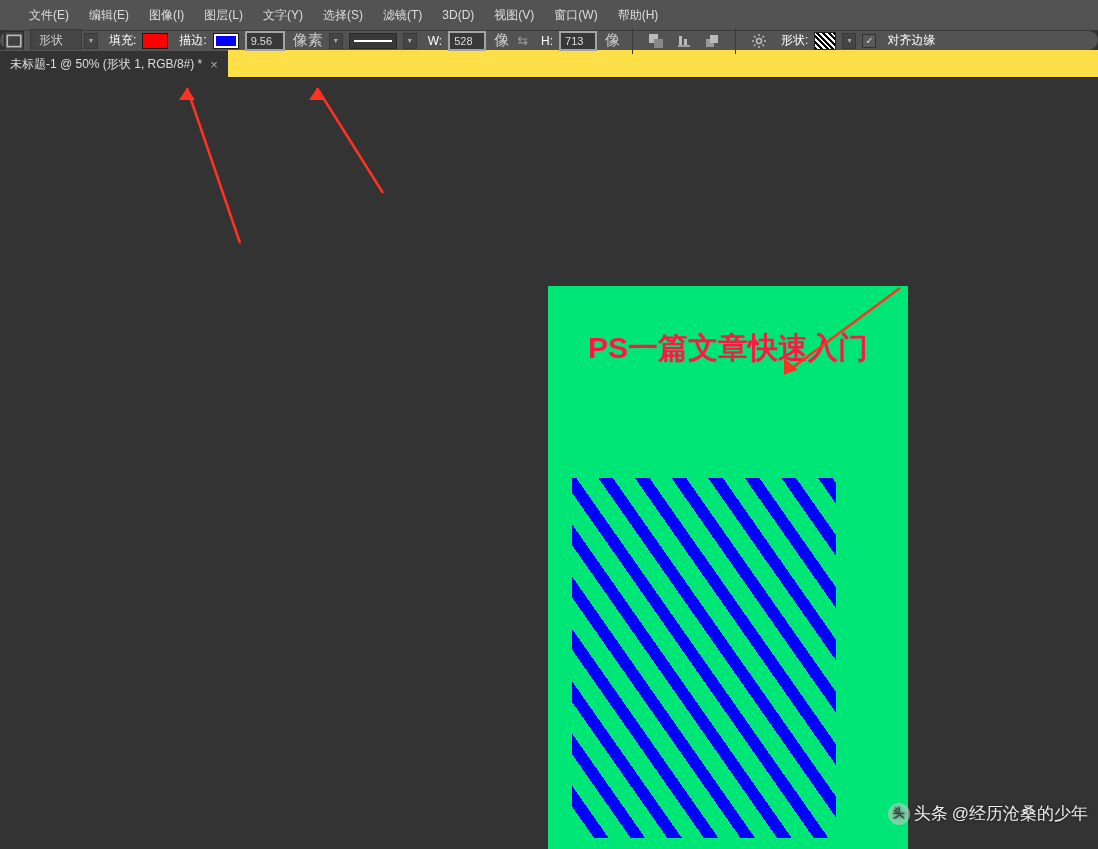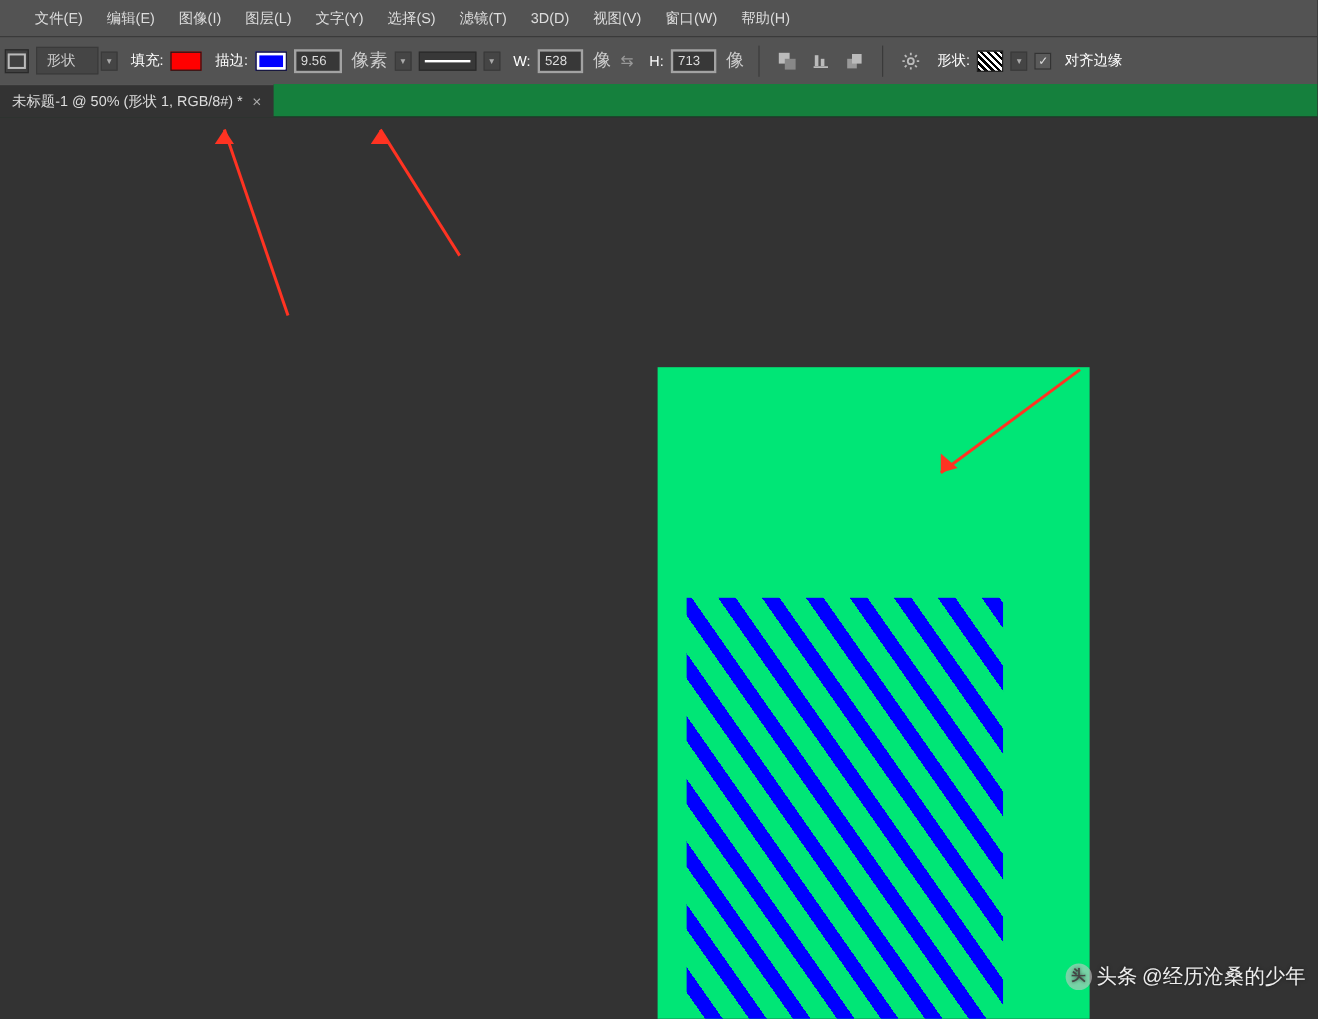--- a/index.html
+++ b/index.html
@@ -8,7 +8,7 @@
 .menubar { background: #535353; height: 30px; display: flex; align-items: center; padding: 0 19px; }
 .menu-item { color: #dddddd; font-size: 12px; padding: 0 10px; cursor: pointer; }
 
-.optbar { background: #535353; height: 40px; display: flex; align-items: center; padding: 0 4px; gap: 6px; border-top: 1px solid #3a3a3a; }
+.optbar { background: #535353; height: 20px; display: flex; align-items: center; padding: 0 4px; gap: 6px; border-top: 1px solid #3a3a3a; border-radius: 10px; }
 .tool-icon { width: 20px; height: 20px; background: #404040; border: 1px solid #2a2a2a; display: flex; align-items: center; justify-content: center; }
 .shape-sel { display: flex; align-items: center; color: #ccc; font-size: 12px; }
 .shape-lbl { padding: 2px 18px 2px 8px; border: 1px solid #3a3a3a; background: #454545; margin-right: 2px; }

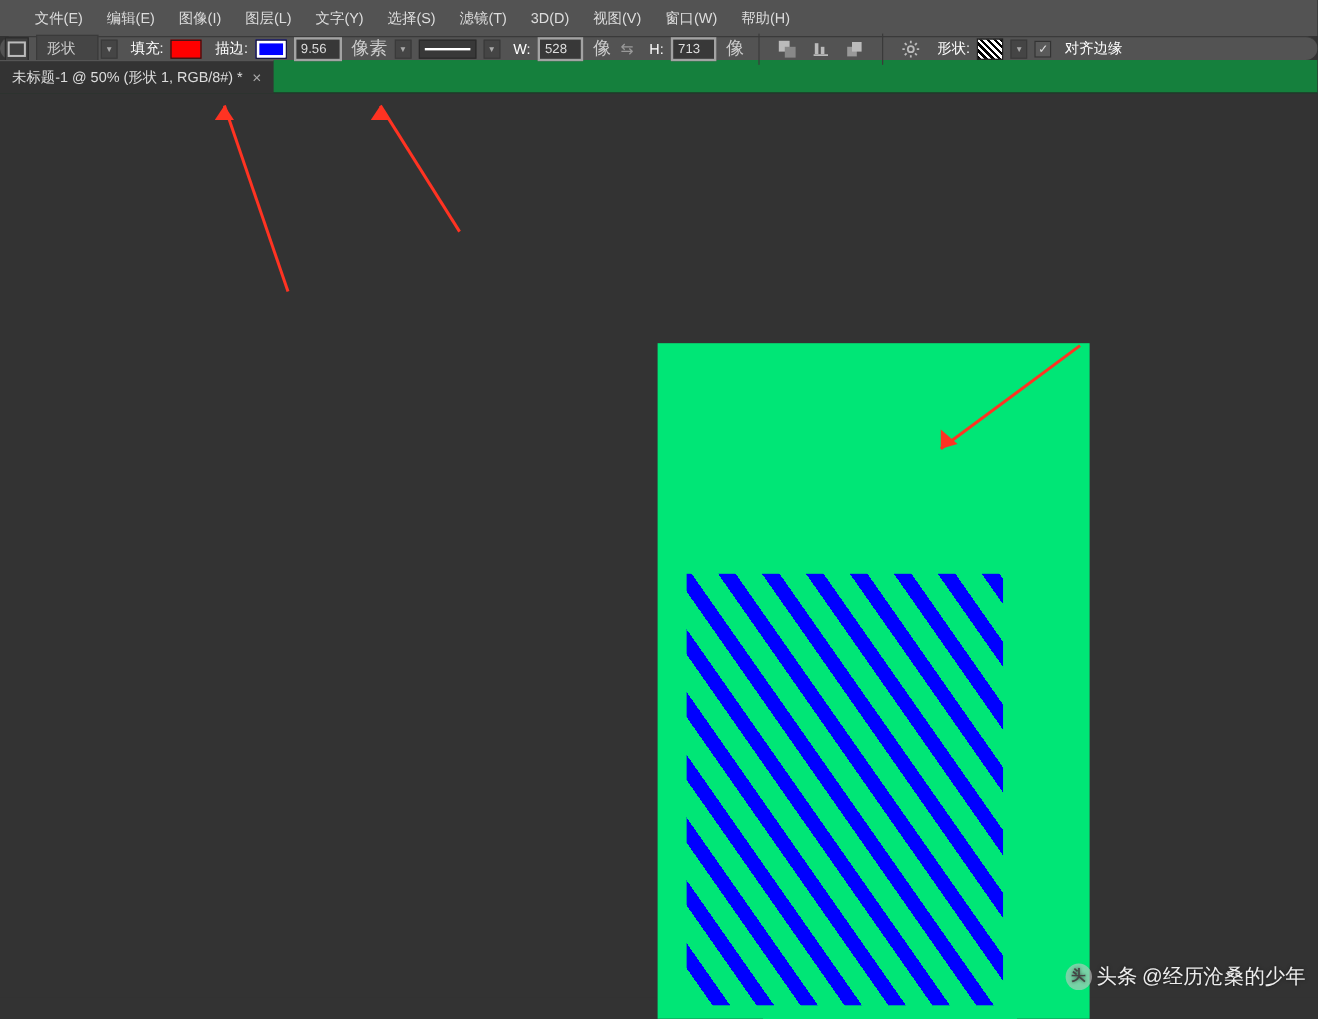--- a/index.html
+++ b/index.html
@@ -28,7 +28,7 @@
 .pattern-swatch { width: 22px; height: 18px; background: repeating-linear-gradient(45deg, #000 0 2px, #fff 2px 4px); border: 1px solid #222; }
 .chk { width: 14px; height: 14px; background: #5a5a5a; border: 1px solid #333; display: flex; align-items: center; justify-content: center; font-size: 10px; color: #ddd; }
 
-.tabbar { background: #15803d; height: 28px; display: flex; align-items: center; border-bottom: 1px solid #222; }
+.tabbar { background: #fde047; height: 28px; display: flex; align-items: center; border-bottom: 1px solid #222; }
 .tab { background: #333333; color: #ddd; font-size: 12px; padding: 5px 10px; display: flex; align-items: center; gap: 8px; border-top: 1px solid #555; }
 .tab-close { color: #aaa; font-size: 13px; cursor: pointer; }
 

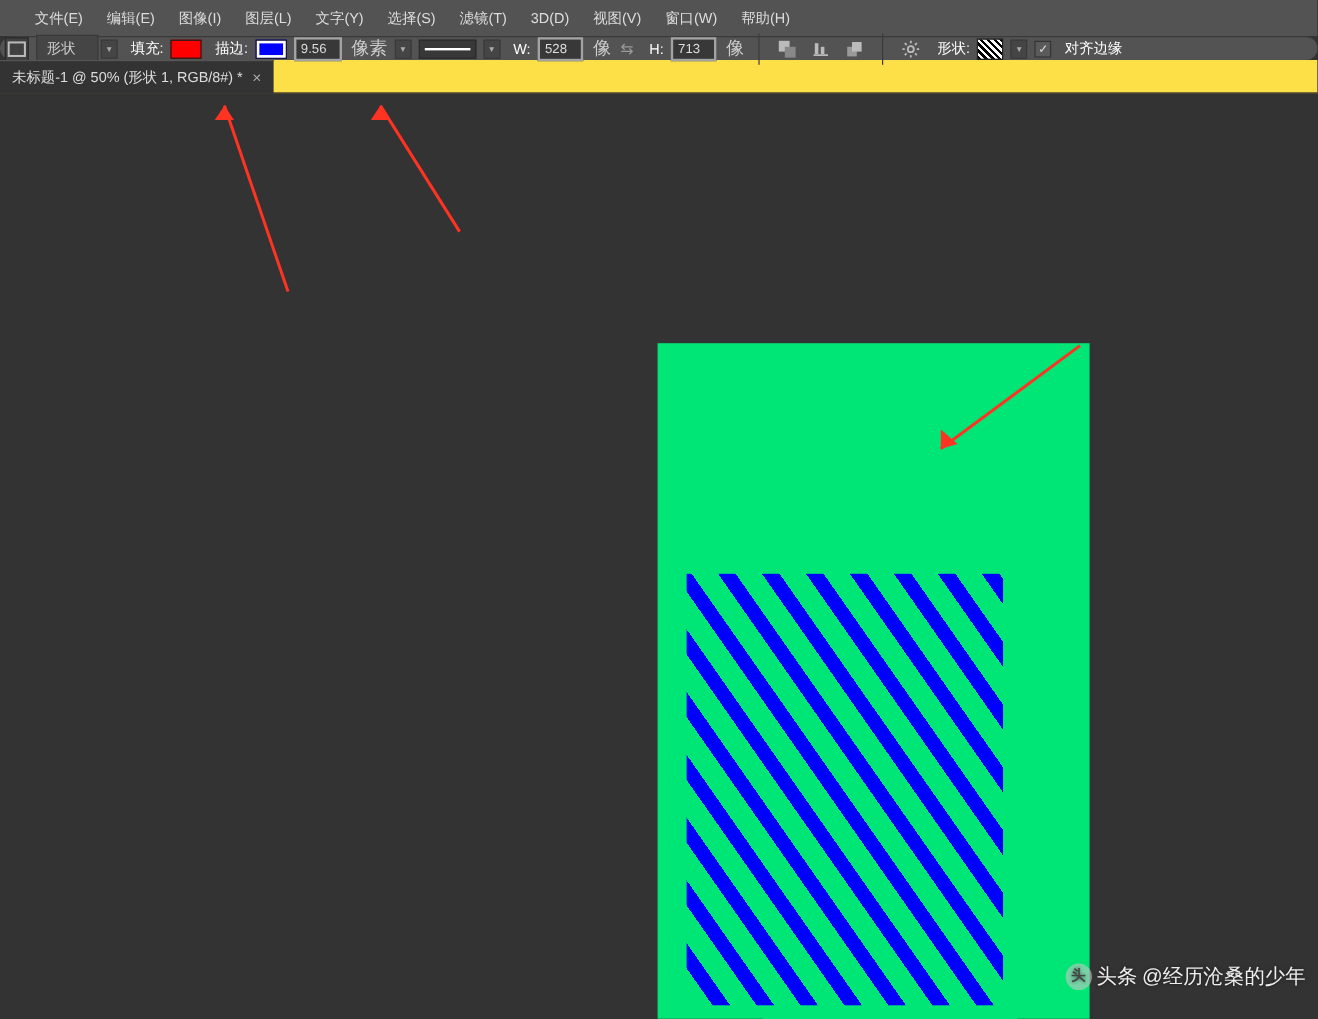--- a/index.html
+++ b/index.html
@@ -167,6 +167,7 @@
   </svg>
 
   <div class="doc">
+    <div class="doc-title">PS一篇文章快速入门</div>
     <div class="stripes">
       <div class="stripe-bg"></div>
     </div>

